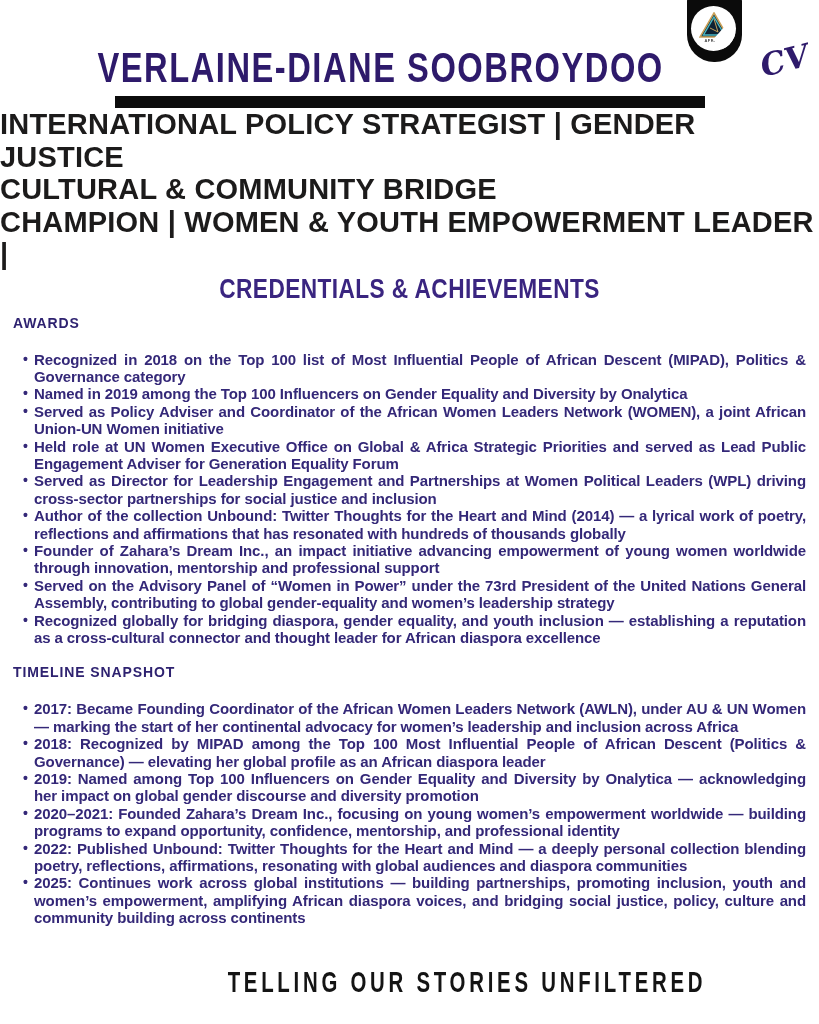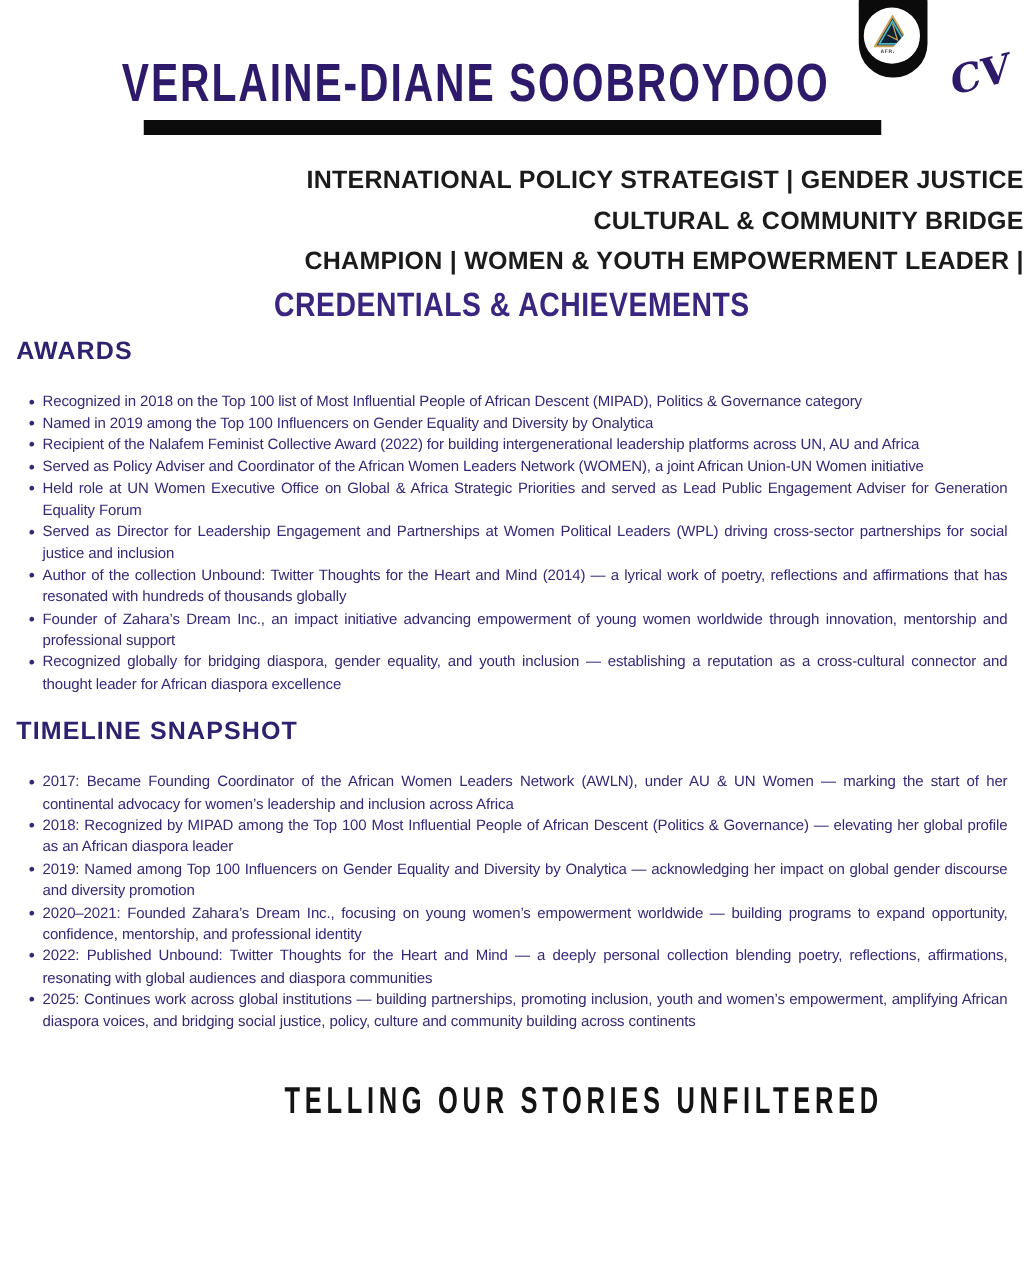--- a/index.html
+++ b/index.html
@@ -52,8 +52,8 @@
   }
   .title-bar{width:590px;height:12px;background:var(--bar-black);margin:7px auto 0;}
   .subtitle{
-    margin-top:20px;text-align:right;
-    font-size:20px;font-weight:bold;color:var(--subtitle-black);
+    margin-top:0;text-align:left;
+    font-size:29px;font-weight:bold;color:var(--subtitle-black);
     line-height:32.5px;letter-spacing:0.2px;
   }
   .credentials{

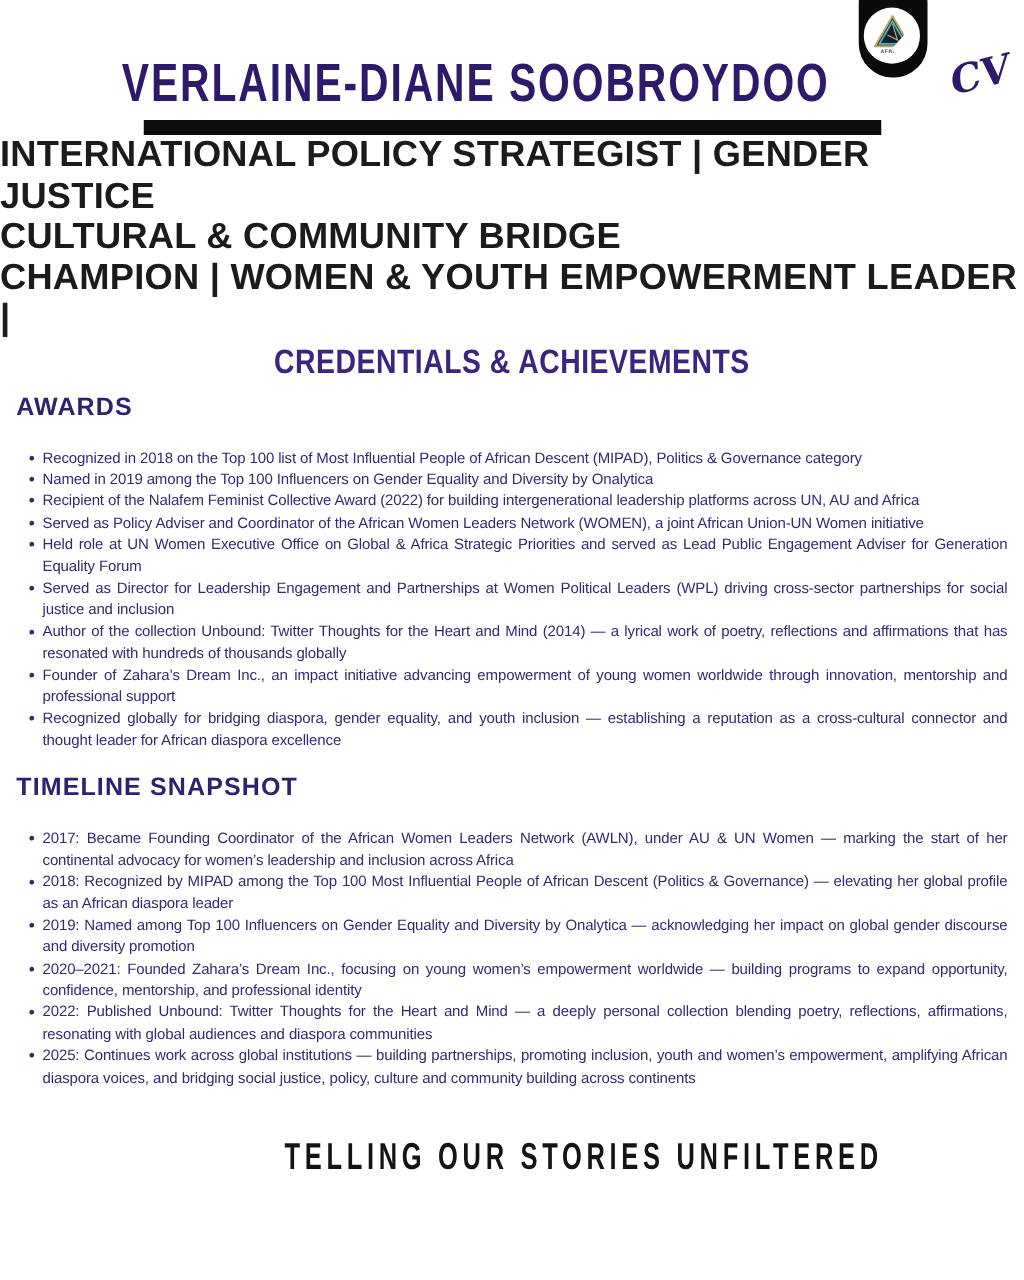--- a/index.html
+++ b/index.html
@@ -66,7 +66,7 @@
   
   .content{padding:0 13px;}
   .section-heading{
-    margin:0;font-size:20px;font-weight:bold;color:var(--heading-purple);
+    margin:0;font-size:14px;font-weight:bold;color:var(--heading-purple);
     letter-spacing:0.9px;
   }
   .section-awards .section-heading{margin-top:12px;}

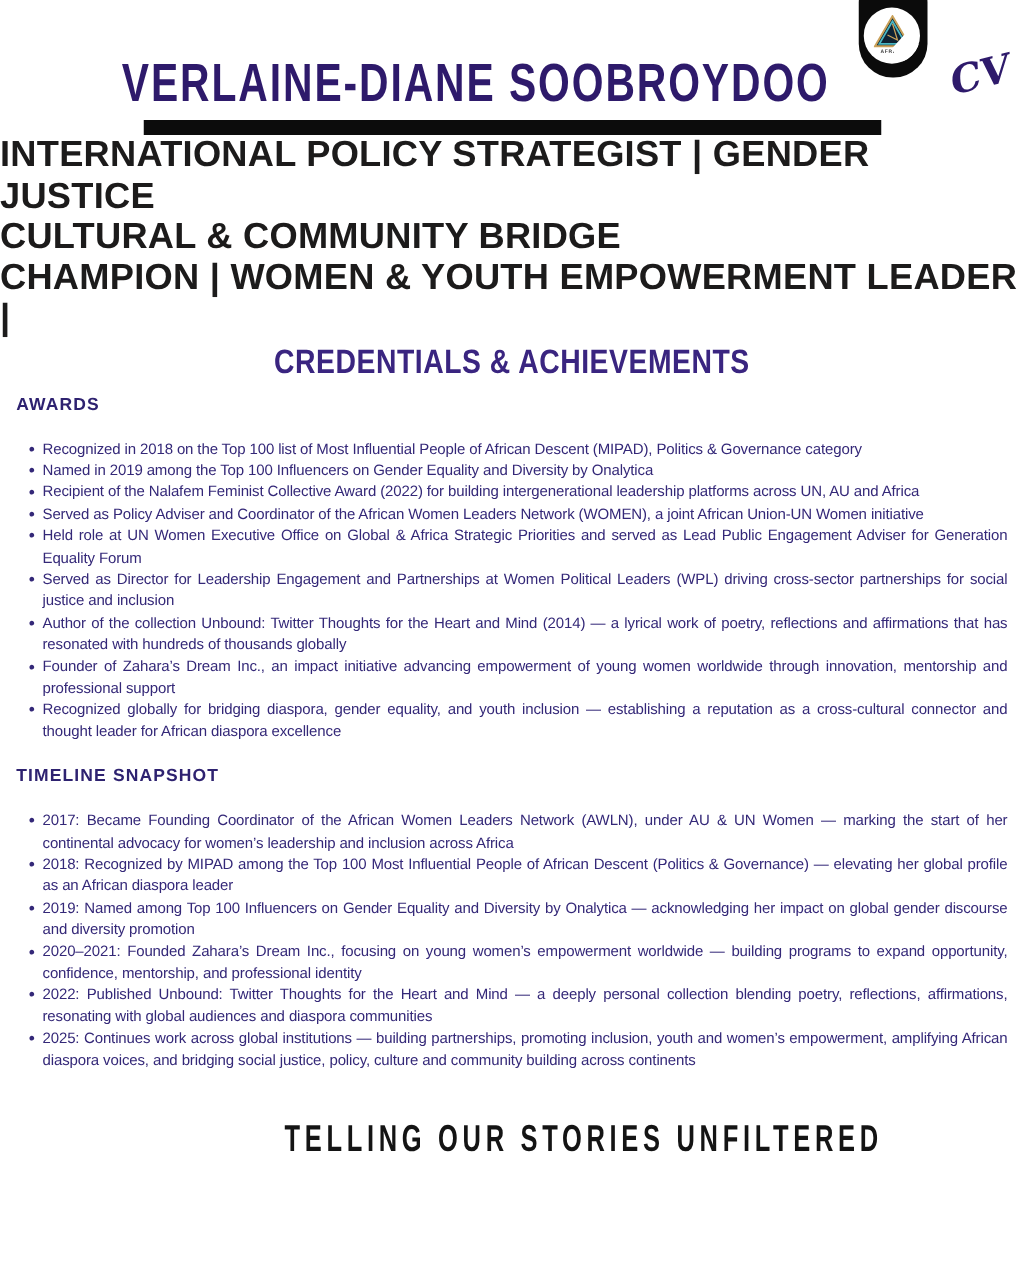--- a/index.html
+++ b/index.html
@@ -77,7 +77,7 @@
   ul.bullets li{
     position:relative;padding-left:9px;
     text-align:justify;
-    font-size:12px;font-weight:normal;color:var(--body-purple);
+    font-size:15px;font-weight:bold;color:var(--body-purple);
     line-height:17.4px;letter-spacing:-0.1px;
   }
   ul.bullets li::before{

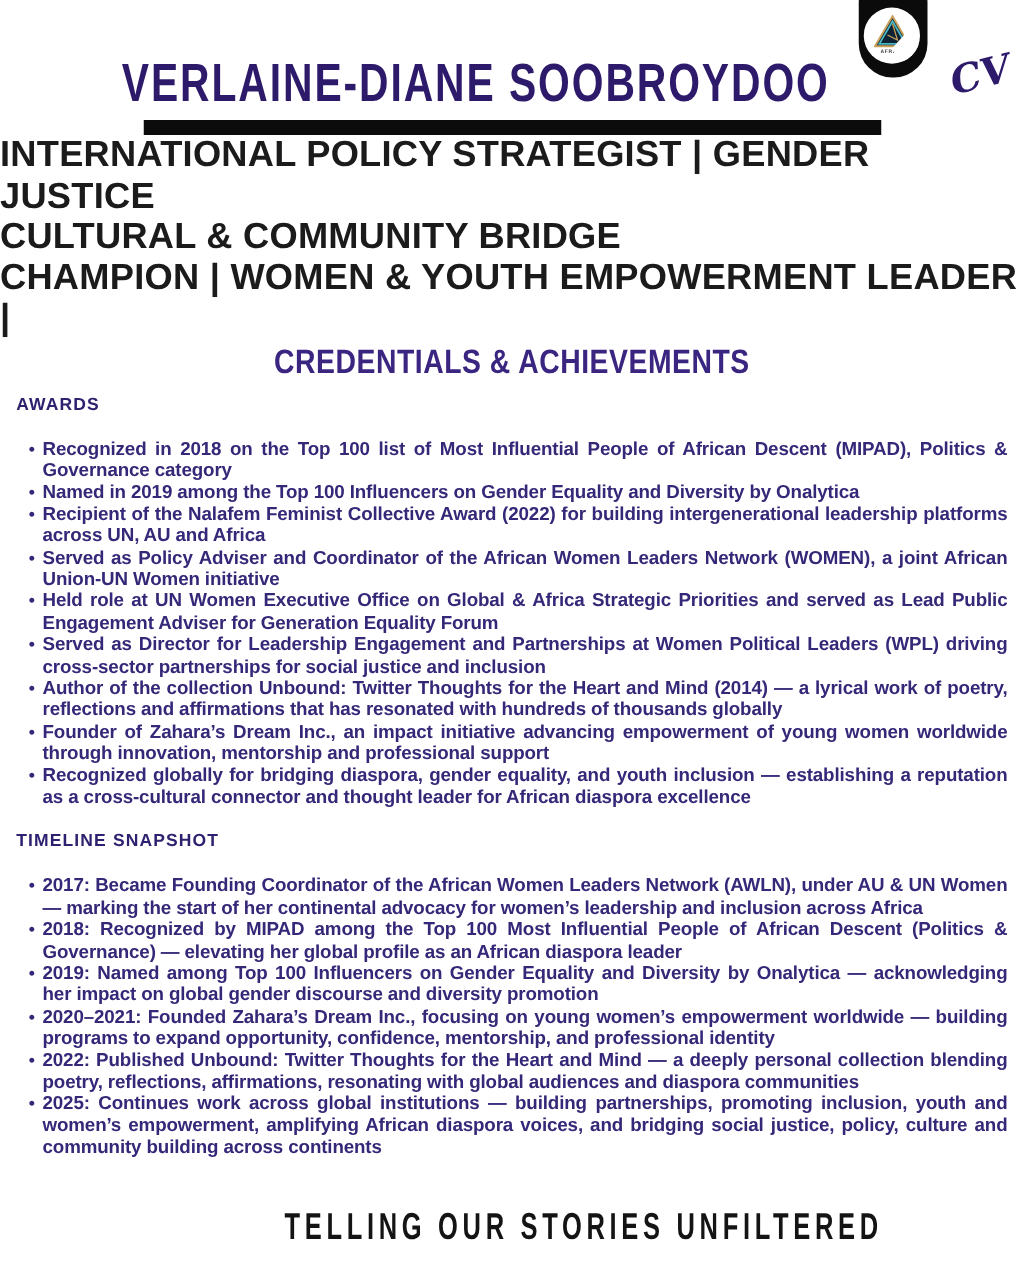--- a/index.html
+++ b/index.html
@@ -127,7 +127,6 @@
     <ul class="bullets">
         <li>Recognized in 2018 on the Top 100 list of Most Influential People of African Descent (MIPAD), Politics &amp; Governance category</li>
         <li>Named in 2019 among the Top 100 Influencers on Gender Equality and Diversity by Onalytica</li>
-        <li>Recipient of the Nalafem Feminist Collective Award (2022) for building intergenerational leadership platforms across UN, AU and Africa</li>
         <li>Served as Policy Adviser and Coordinator of the African Women Leaders Network (WOMEN), a joint African Union-UN Women initiative</li>
         <li>Held role at UN Women Executive Office on Global &amp; Africa Strategic Priorities and served as Lead Public Engagement Adviser for Generation Equality Forum</li>
         <li>Served as Director for Leadership Engagement and Partnerships at Women Political Leaders (WPL)  driving cross-sector partnerships for social justice and inclusion</li>

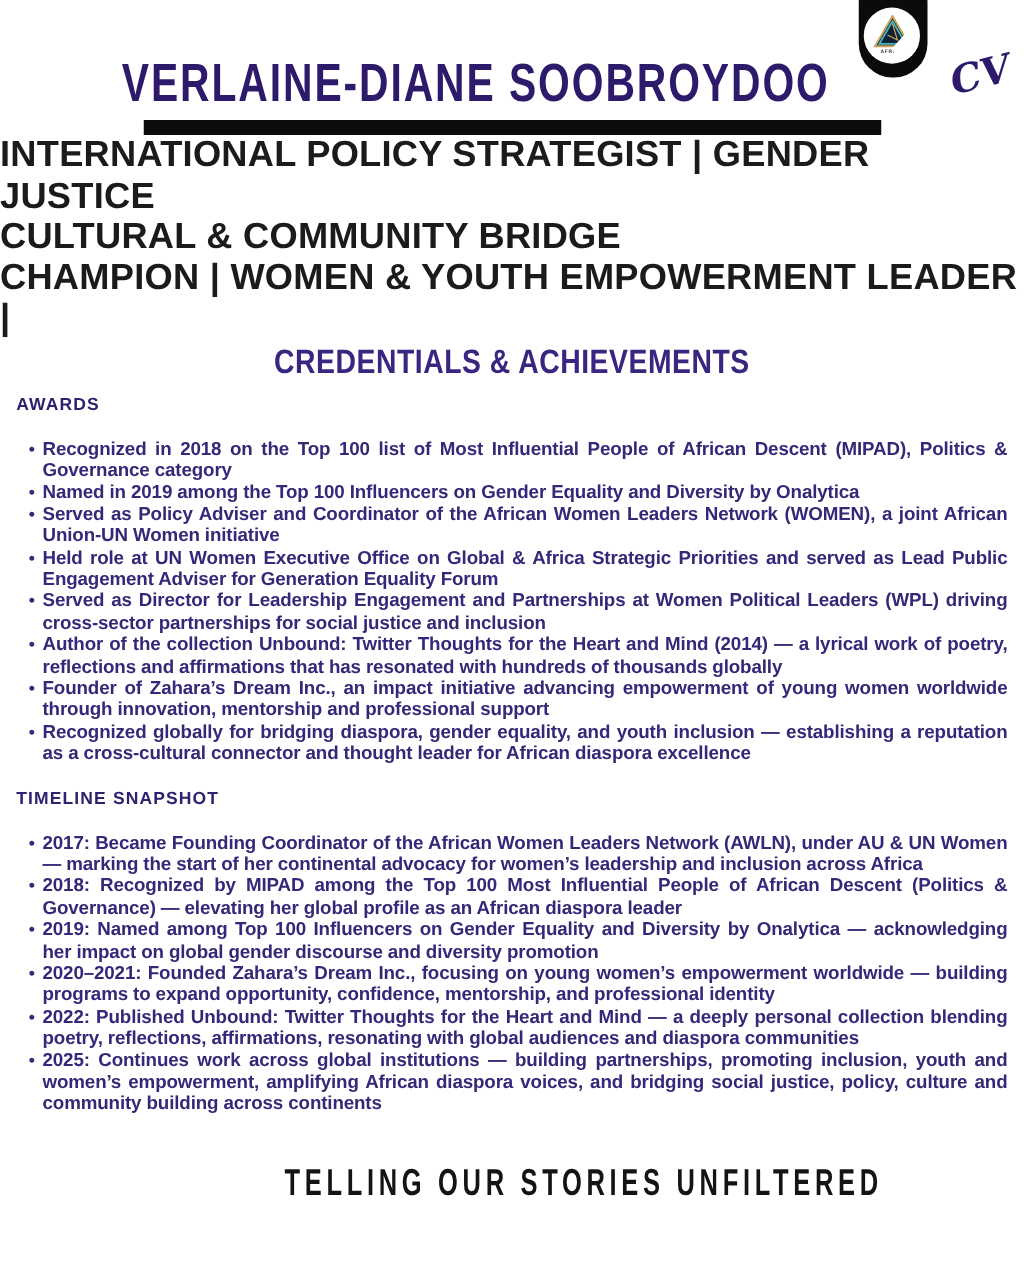--- a/index.html
+++ b/index.html
@@ -132,6 +132,7 @@
         <li>Served as Director for Leadership Engagement and Partnerships at Women Political Leaders (WPL)  driving cross-sector partnerships for social justice and inclusion</li>
         <li>Author of the collection Unbound: Twitter Thoughts for the Heart and Mind (2014) — a lyrical work of poetry, reflections and affirmations that has resonated with hundreds of thousands globally</li>
         <li>Founder of Zahara’s Dream Inc., an impact initiative advancing empowerment of young women worldwide through innovation, mentorship and professional support</li>
+        <li>Served on the Advisory Panel of “Women in Power” under the 73rd President of the United Nations General Assembly, contributing to global gender-equality and women’s leadership strategy</li>
         <li>Recognized globally for bridging diaspora, gender equality, and youth inclusion — establishing a reputation as a cross-cultural connector and thought leader for African diaspora excellence</li>
       </ul>
   </section>

